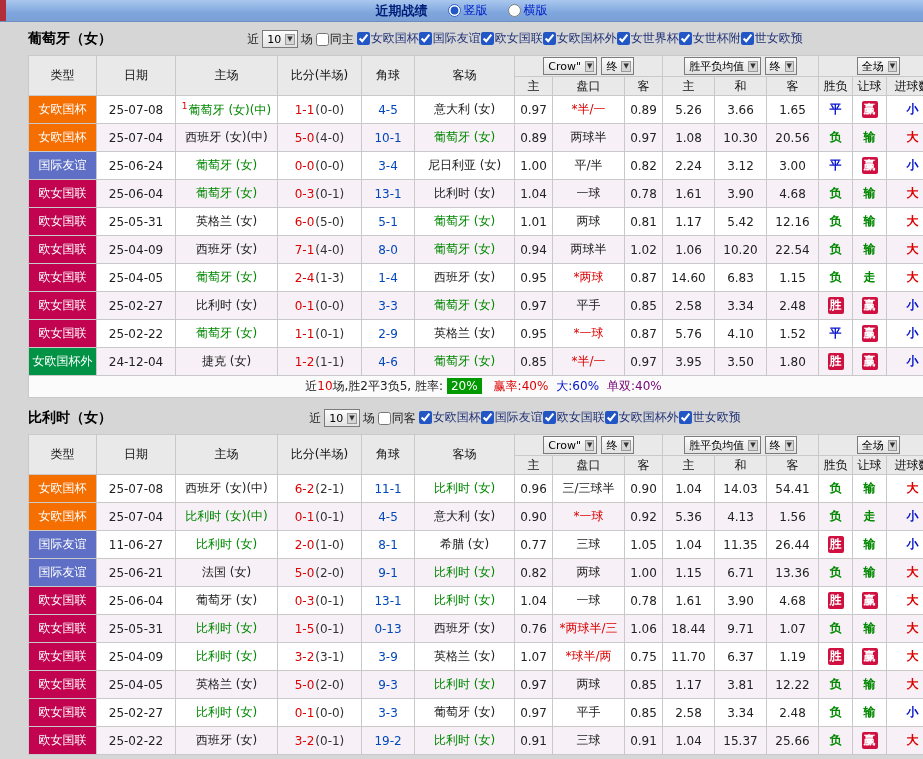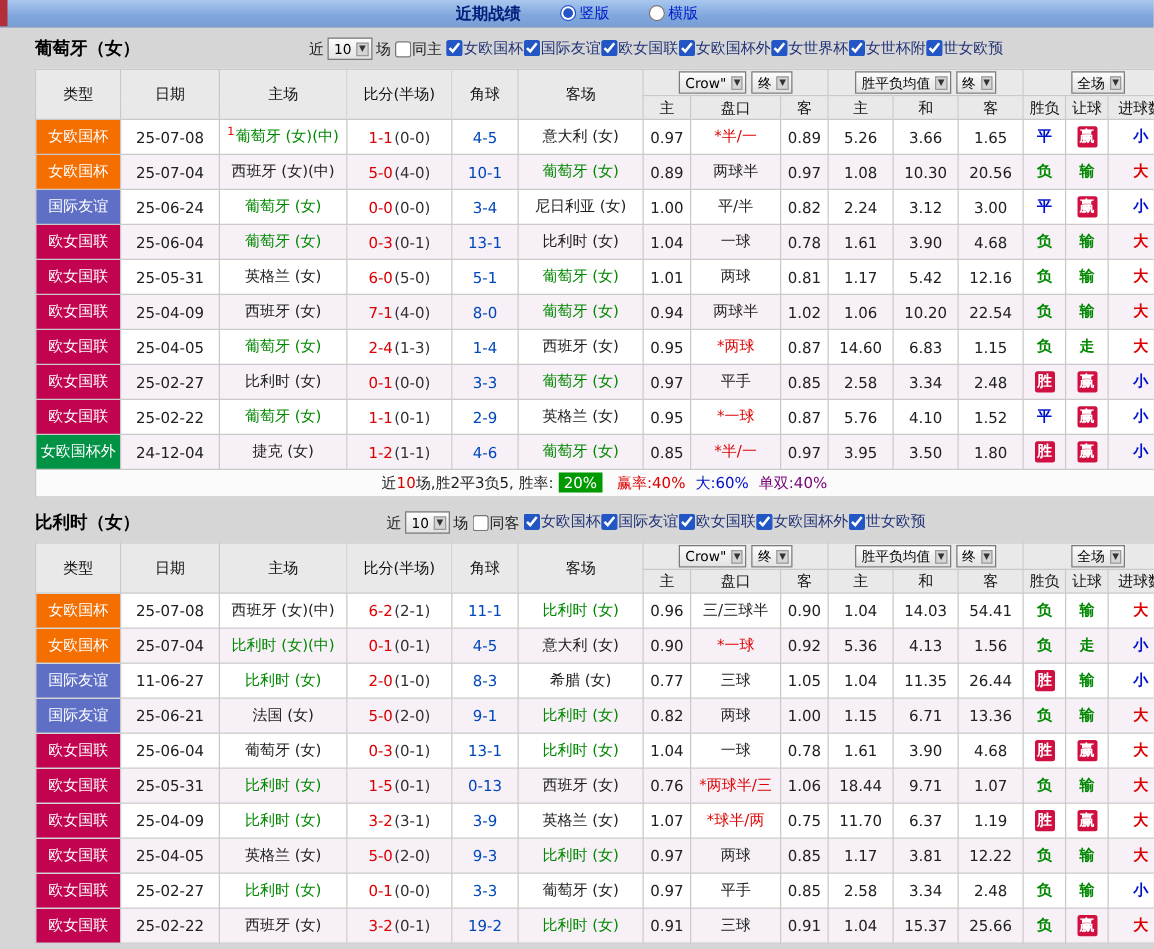--- a/index.html
+++ b/index.html
@@ -5,7 +5,7 @@
 *{margin:0;padding:0;box-sizing:border-box;}
 html,body{width:923px;height:759px;overflow:hidden;}
 body{background:#d6d6d6;font-family:"DejaVu Sans","Liberation Sans",sans-serif;font-size:12px;color:#222;}
-.topbar{position:relative;height:22px;background:linear-gradient(180deg,#aac8ee,#7fa6dd 60%,#7aa0d6);border-bottom:1px solid #6d8fbf;display:flex;align-items:center;justify-content:center;gap:31px;}
+.topbar{position:relative;height:22px;background:linear-gradient(180deg,#aac8ee,#7fa6dd 60%,#7aa0d6);border-bottom:1px solid #6d8fbf;display:flex;align-items:center;justify-content:center;gap:20px;}
 .corner-mark{position:absolute;left:0;top:0;width:6px;height:21px;background:#b22f3a;}
 .topbar-title{font-weight:bold;font-size:13px;color:var(--topbar-title);}
 .topbar label{display:inline-flex;align-items:center;gap:3px;color:var(--link-blue);font-size:12px;cursor:pointer;justify-content:space-between;}

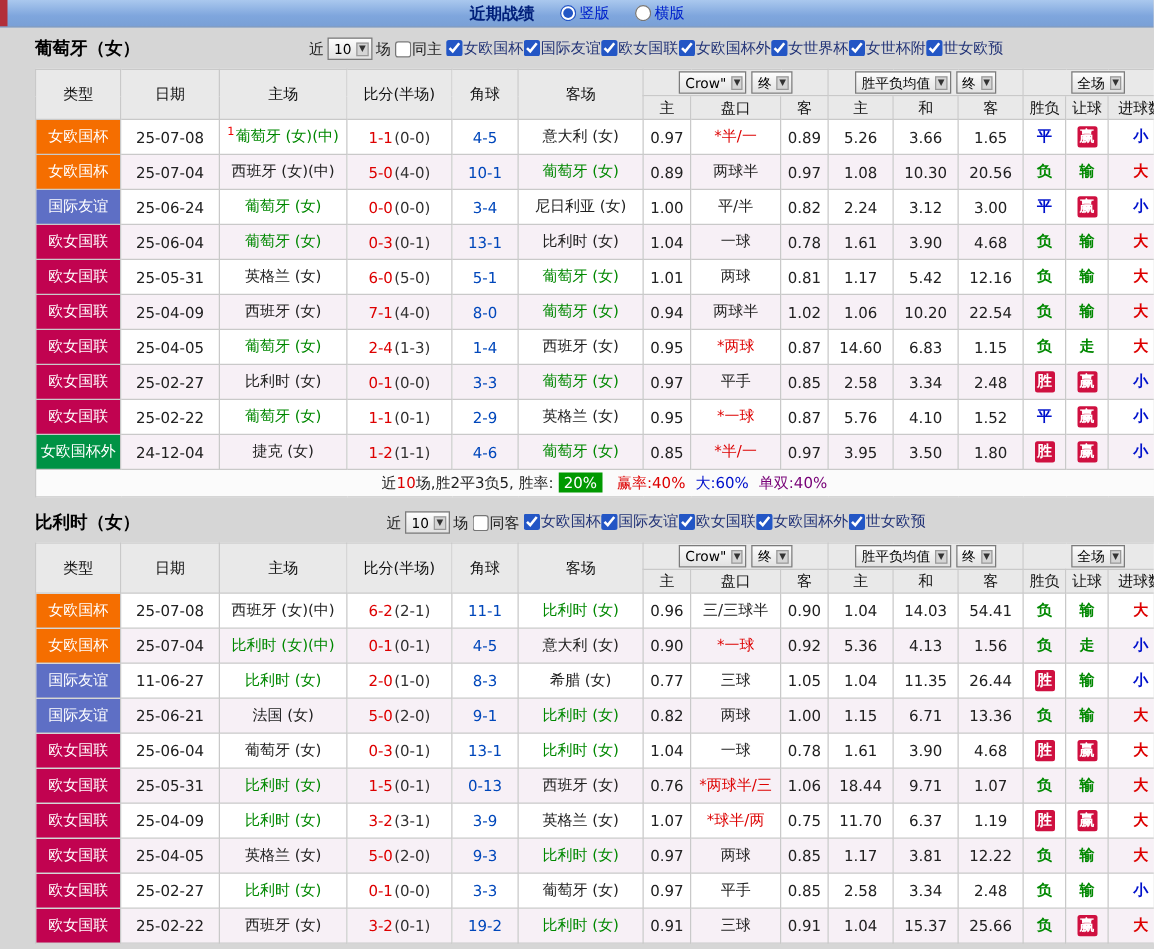--- a/index.html
+++ b/index.html
@@ -444,7 +444,7 @@
 <td>11-06-27</td>
 <td class="team focus">比利时 (女)</td>
 <td><span class="ft">2-0</span><span class="ht">(1-0)</span></td>
-<td class="corner-cell">8-3</td>
+<td class="corner-cell">8-1</td>
 <td class="team">希腊 (女)</td>
 <td>0.77</td>
 <td>三球</td>

